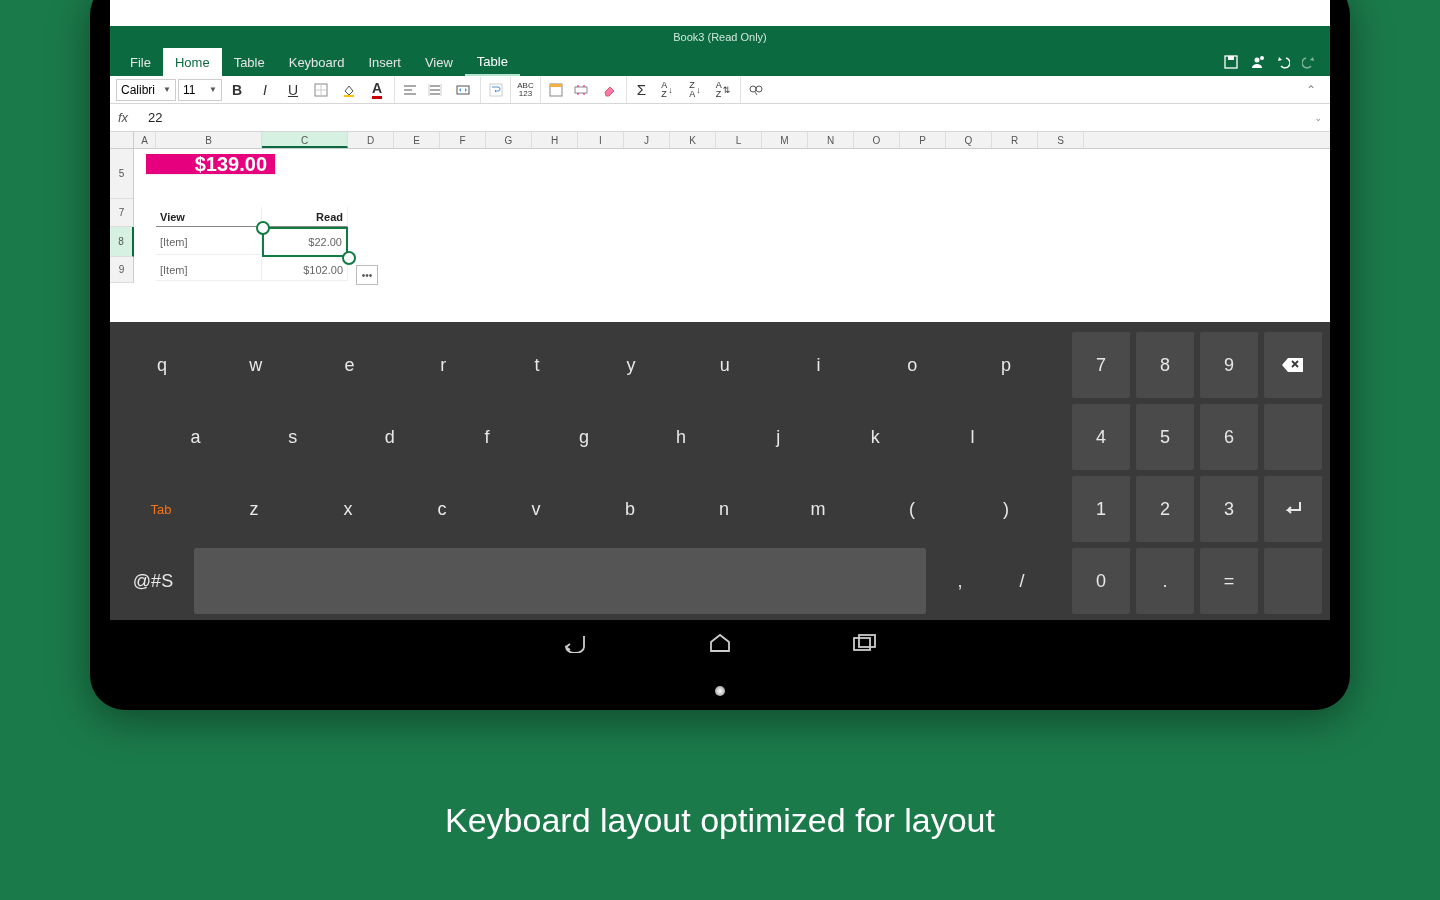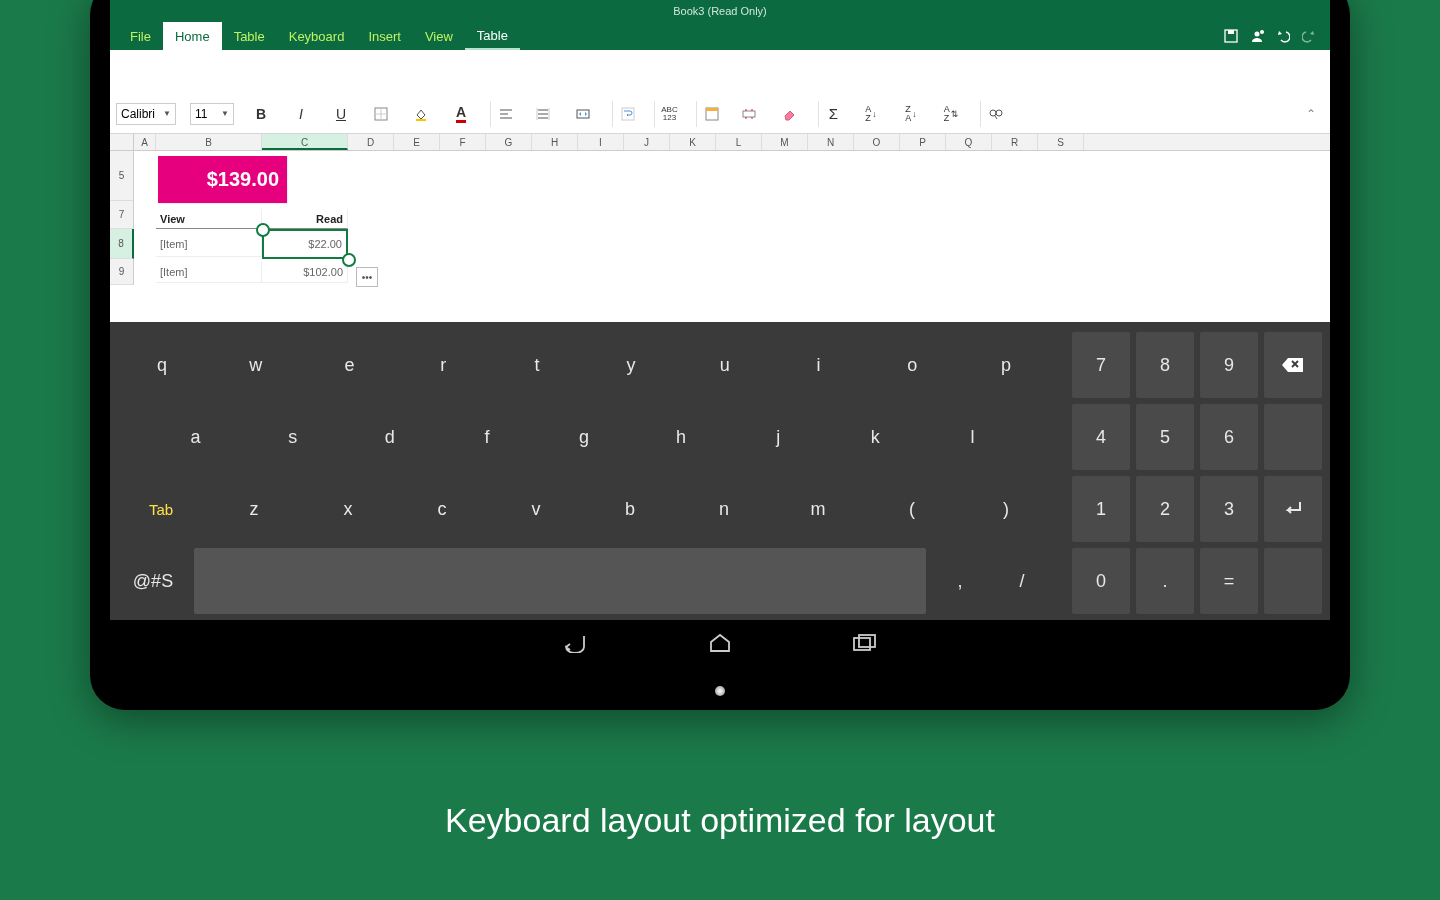--- a/index.html
+++ b/index.html
@@ -6,7 +6,7 @@
 body { background:#1b7a4a; width:1440px; height:900px; overflow:hidden; position:relative; }
 .tablet { position:absolute; left:90px; top:-20px; width:1260px; height:730px; background:#000; border-radius:35px; padding:20px 20px 0 20px; box-shadow:0 10px 40px rgba(0,0,0,.4); }
 .screen { width:100%; height:620px; background:#fff; position:relative; overflow:hidden; }
-.titlebar { height:22px; background:#0b6a3f; color:#d0e8dc; font-size:11px; text-align:center; line-height:22px; }
+.titlebar { height:22px; background:#0b6a3f; color:#d0e8dc; font-size:11px; text-align:center; line-height:22px;margin-top:26px; }
 .menubar { height:28px; background:#0b6a3f; display:flex; align-items:stretch; padding:0 8px; }
 .menubar .tab { color:#bef264; font-size:13px; padding:0 12px; display:flex; align-items:center; cursor:pointer; }
 .menubar .tab.active { background:#fff; color:#0b6a3f; }

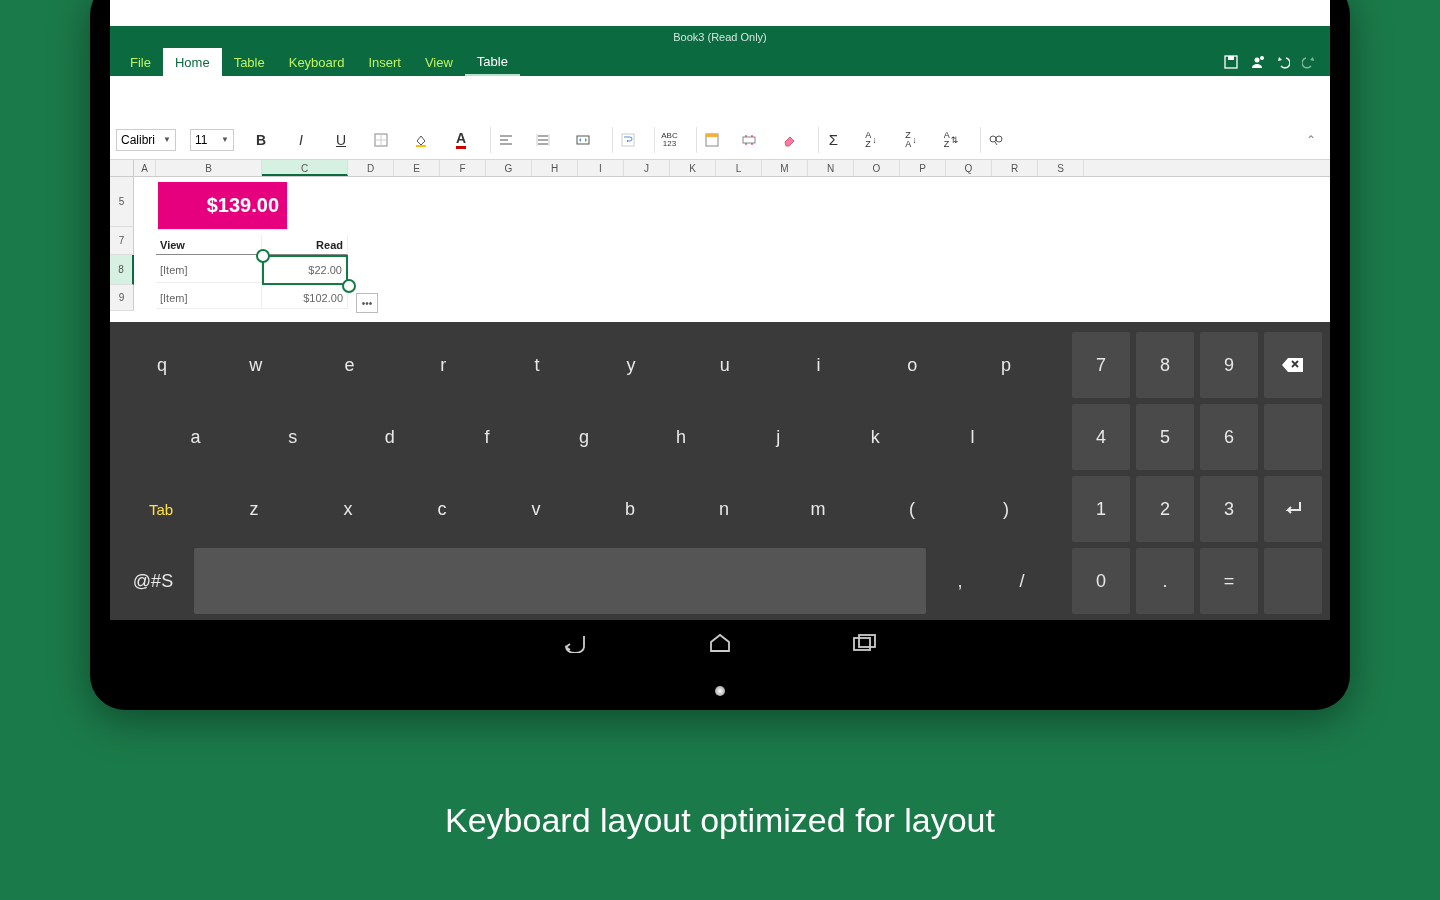--- a/index.html
+++ b/index.html
@@ -8,7 +8,7 @@
 .screen { width:100%; height:620px; background:#fff; position:relative; overflow:hidden; }
 .titlebar { height:22px; background:#0b6a3f; color:#d0e8dc; font-size:11px; text-align:center; line-height:22px;margin-top:26px; }
 .menubar { height:28px; background:#0b6a3f; display:flex; align-items:stretch; padding:0 8px; }
-.menubar .tab { color:#bef264; font-size:13px; padding:0 12px; display:flex; align-items:center; cursor:pointer; }
+.menubar .tab { color:#e5e5e5; font-size:13px; padding:0 12px; display:flex; align-items:center; cursor:pointer; }
 .menubar .tab.active { background:#fff; color:#0b6a3f; }
 .menubar .tab.tablehl { background:#0b6a3f; color:#fff; border-bottom:2px solid #b5e3cd; }
 .menubar .sp { flex:1; }

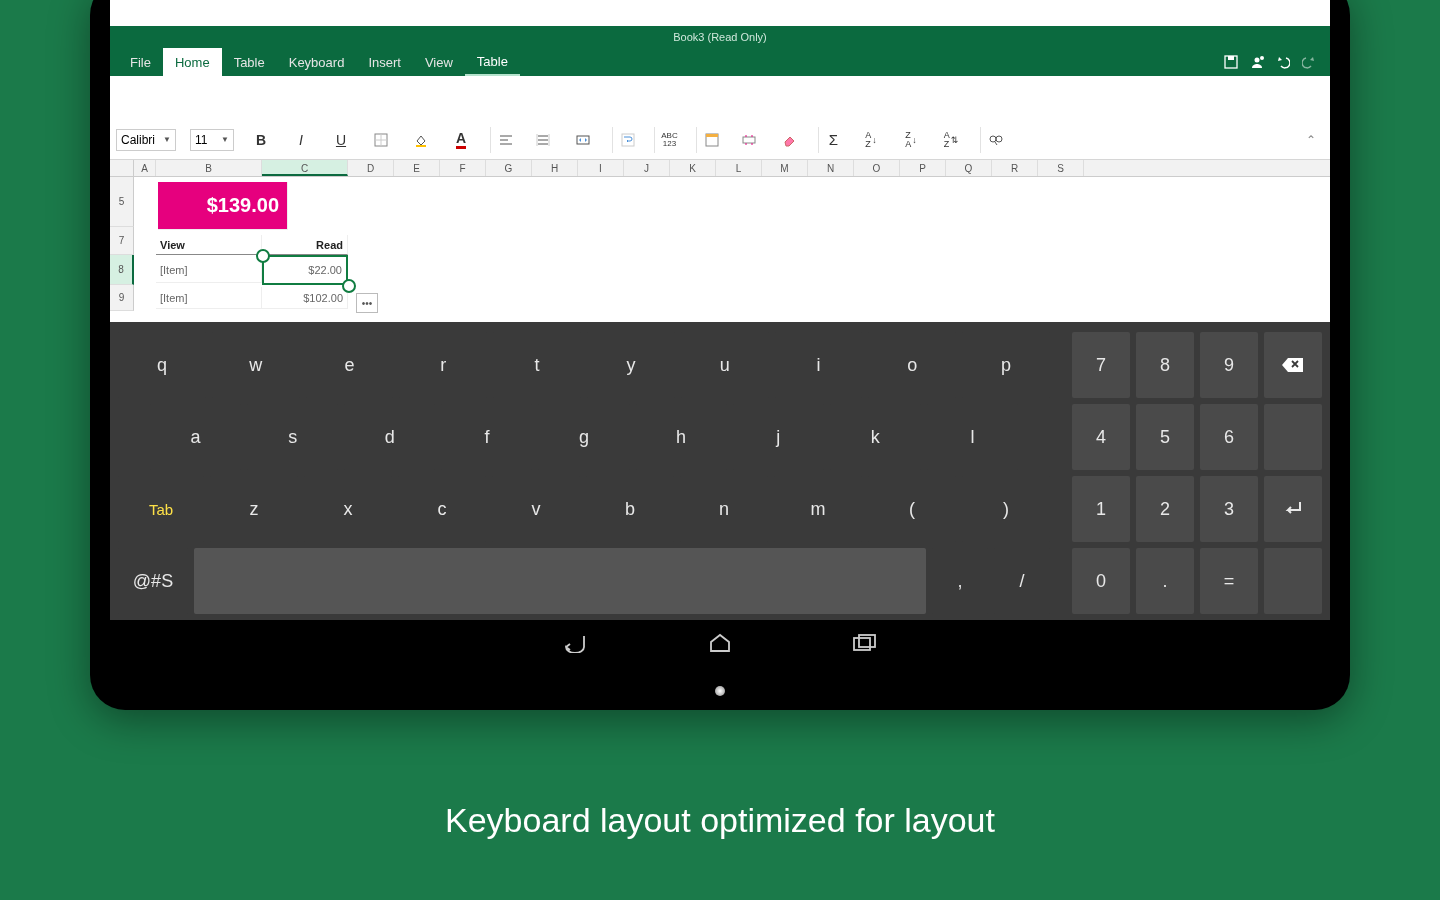--- a/index.html
+++ b/index.html
@@ -13,7 +13,7 @@
 .menubar .tab.tablehl { background:#0b6a3f; color:#fff; border-bottom:2px solid #b5e3cd; }
 .menubar .sp { flex:1; }
 .menubar .ic { width:26px; display:flex; align-items:center; justify-content:center; color:#fff; }
-.toolbar { height:40px; background:#fff; border-bottom:1px solid #d6d6d6; display:flex; align-items:center; padding:0 6px; gap:14px;margin-top:44px; }
+.toolbar { height:28px; background:#fff; border-bottom:1px solid #d6d6d6; display:flex; align-items:center; padding:0 6px; gap:2px; }
 .fontsel { height:22px; border:1px solid #ccc; font-size:12px; padding:0 4px; display:flex; align-items:center; background:#fff; min-width:60px; justify-content:space-between; }
 .fontsel.small { min-width:44px; }
 .fontsel .arr { font-size:8px; color:#555; margin-left:6px; }

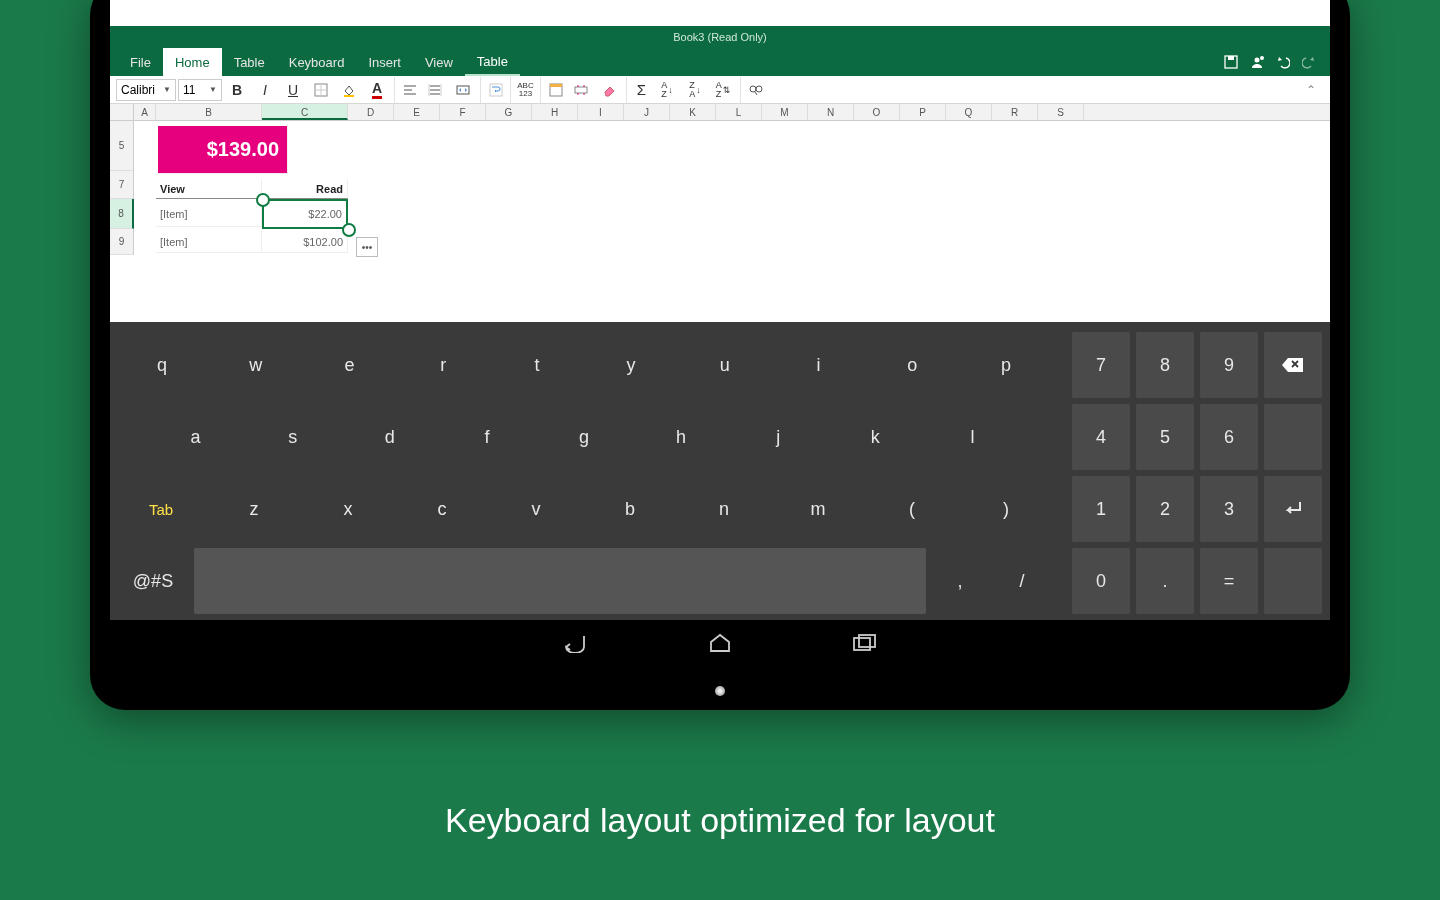--- a/index.html
+++ b/index.html
@@ -206,6 +206,11 @@
         </div>
     </div>
 
+    <div class="fxbar">
+      <span class="fx">fx</span>
+      <span class="fxval">22</span>
+      <span class="arr">⌄</span>
+    </div>
 
     <div class="colhdr">
       <div class="corner"></div>

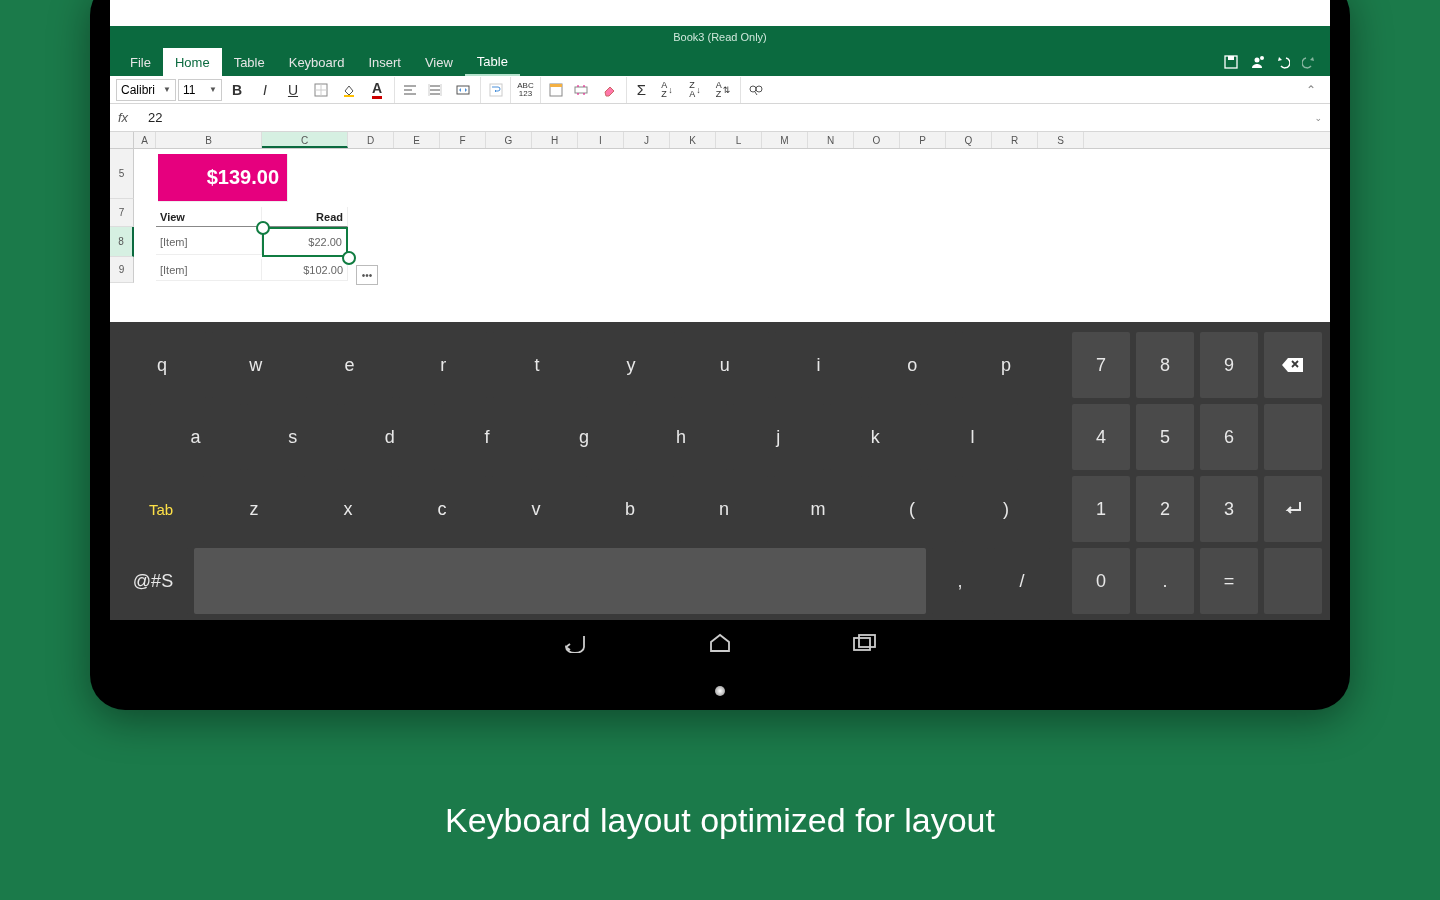--- a/index.html
+++ b/index.html
@@ -241,7 +241,7 @@
       <div class="rowh" style="top:78px;height:30px;background:#d6f0e2;border-right:2px solid #0b6a3f">8</div>
       <div class="rowh" style="top:108px;height:26px">9</div>
 
-      <div class="cell bigpink" style="left:48px;top:5px;width:130px;height:48px">$139.00</div>
+      <div class="cell bigpink" style="left:36px;top:5px;width:130px;height:21px">$139.00</div>
 
       <div class="cell hdrcell" style="left:46px;top:58px;width:106px;height:20px">View</div>
       <div class="cell hdrcell" style="left:152px;top:58px;width:86px;height:20px;justify-content:flex-end">Read</div>

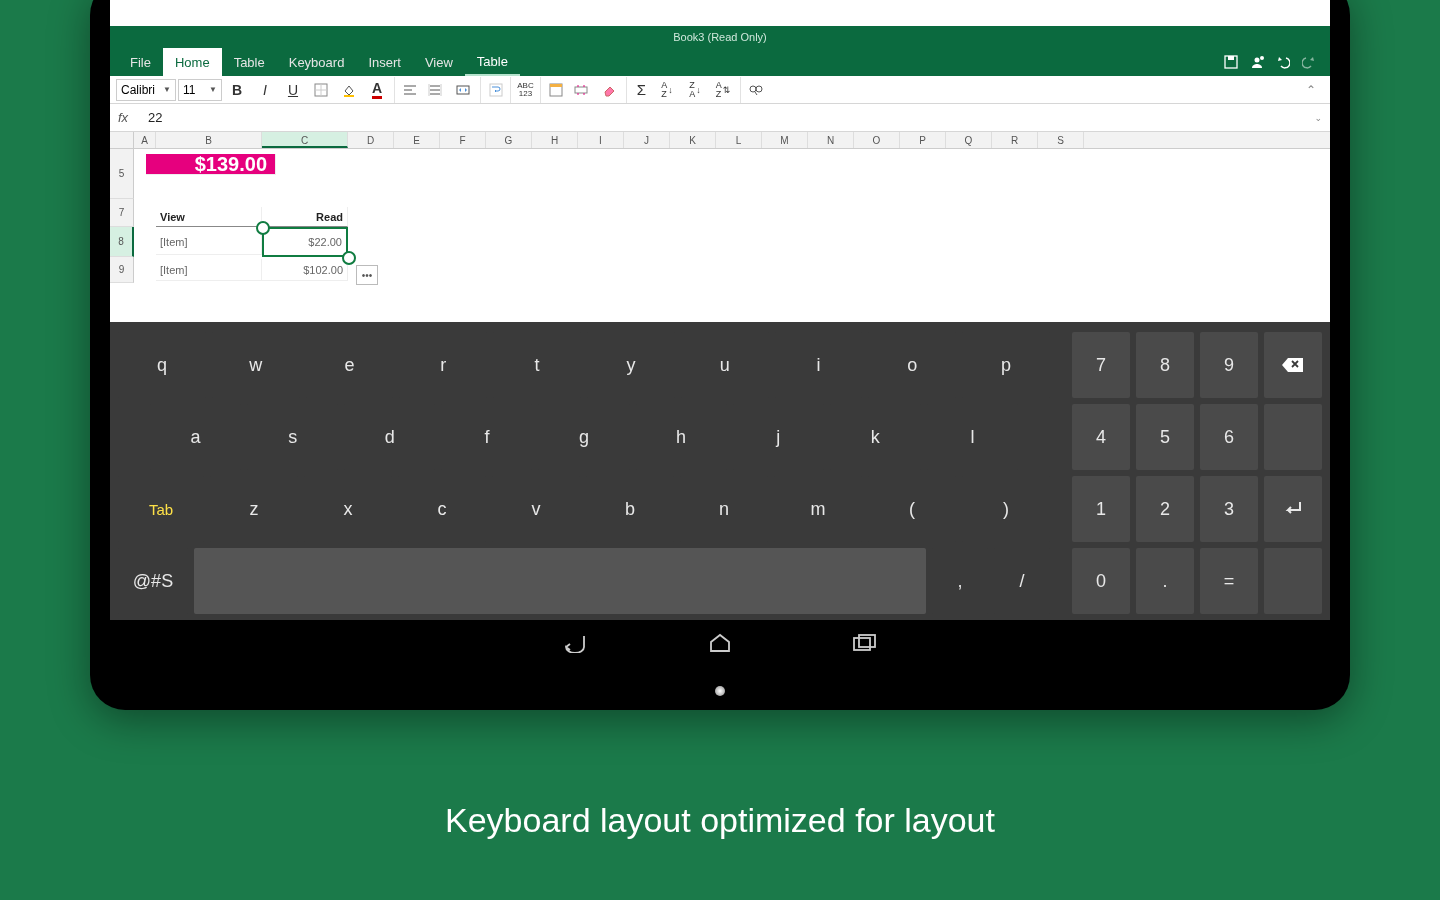--- a/index.html
+++ b/index.html
@@ -48,7 +48,7 @@
 .key { background:#3a3a3a; color:#e8e8e8; display:flex; align-items:center; justify-content:center; font-size:18px; border-radius:2px; }
 .key.alpha { flex:1; }
 .key.num { width:58px; background:#4a4a4a; }
-.key.wide { width:86px; font-size:15px; font-weight:500; color:#fde047; }
+.key.wide { width:86px; font-size:13px; font-weight:500; color:#f97316; }
 .key.space { flex:1; background:#555; }
 .key.bsp { width:58px; background:#4a4a4a; }
 .vgap { width:10px; }

